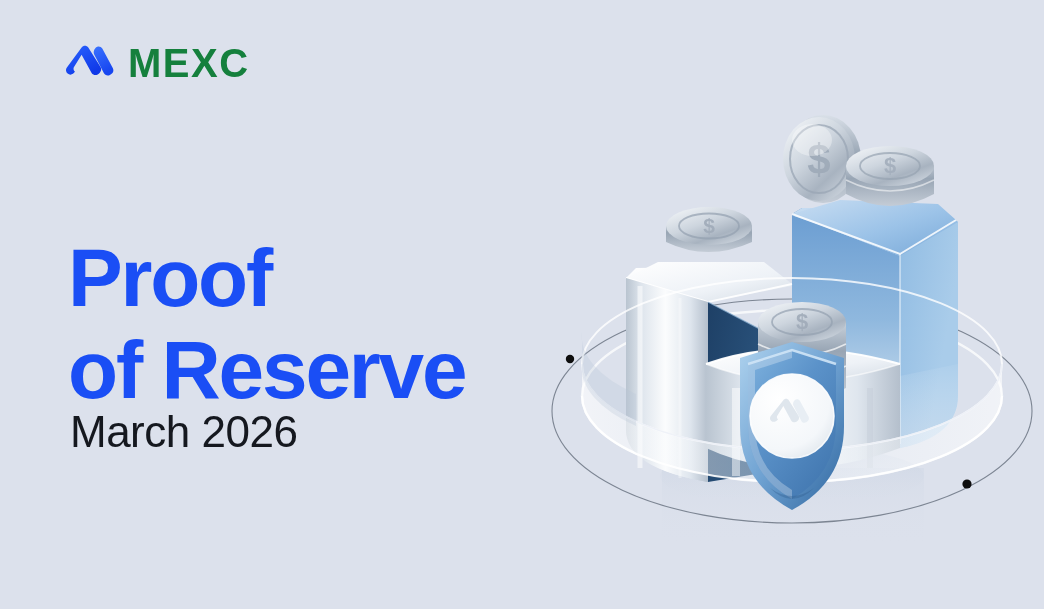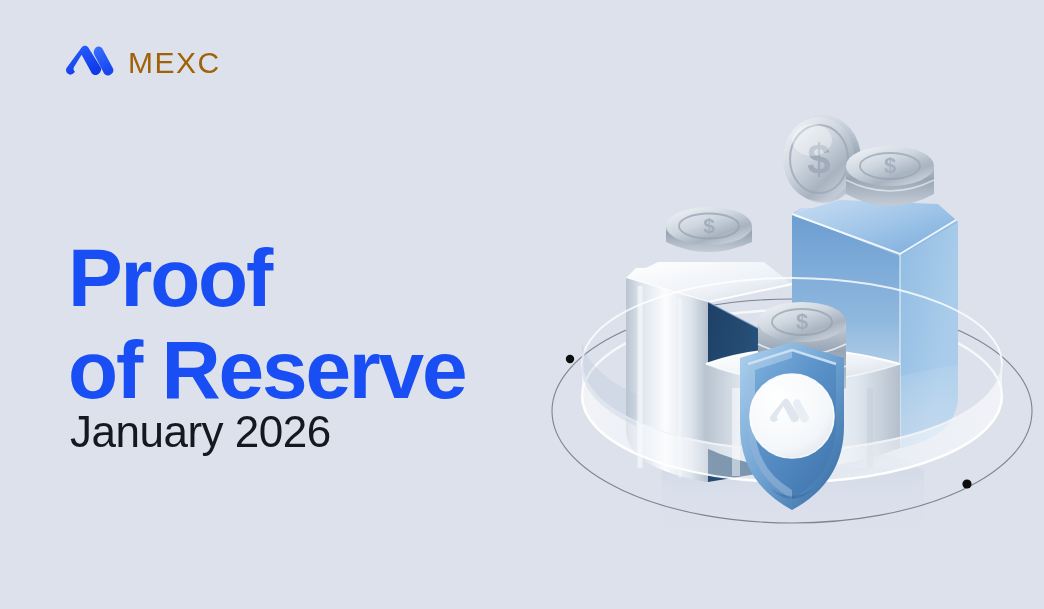--- a/index.html
+++ b/index.html
@@ -41,10 +41,10 @@
     display: block;
   }
   .brand-word {
-    font-size: 30px;
-    font-weight: 400;
+    font-size: 40px;
+    font-weight: 700;
     letter-spacing: 1.5px;
-    color: #a16207;
+    color: #15803d;
     line-height: 1;
     font-family: "Liberation Sans", sans-serif;
   }

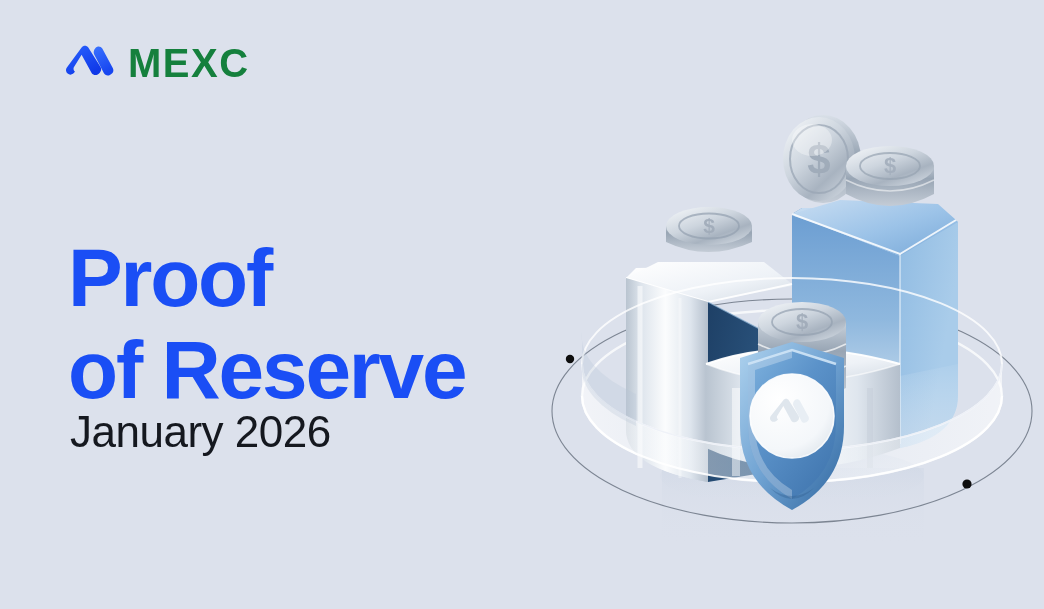--- a/index.html
+++ b/index.html
@@ -116,7 +116,7 @@
 
   <h1 class="headline">Proof
 of Reserve</h1>
-  <div class="subtitle">January 2026</div>
+  <div class="subtitle">March 2026</div>
 
   <div class="illustration">
     <svg viewBox="0 0 504 470" aria-hidden="true">

